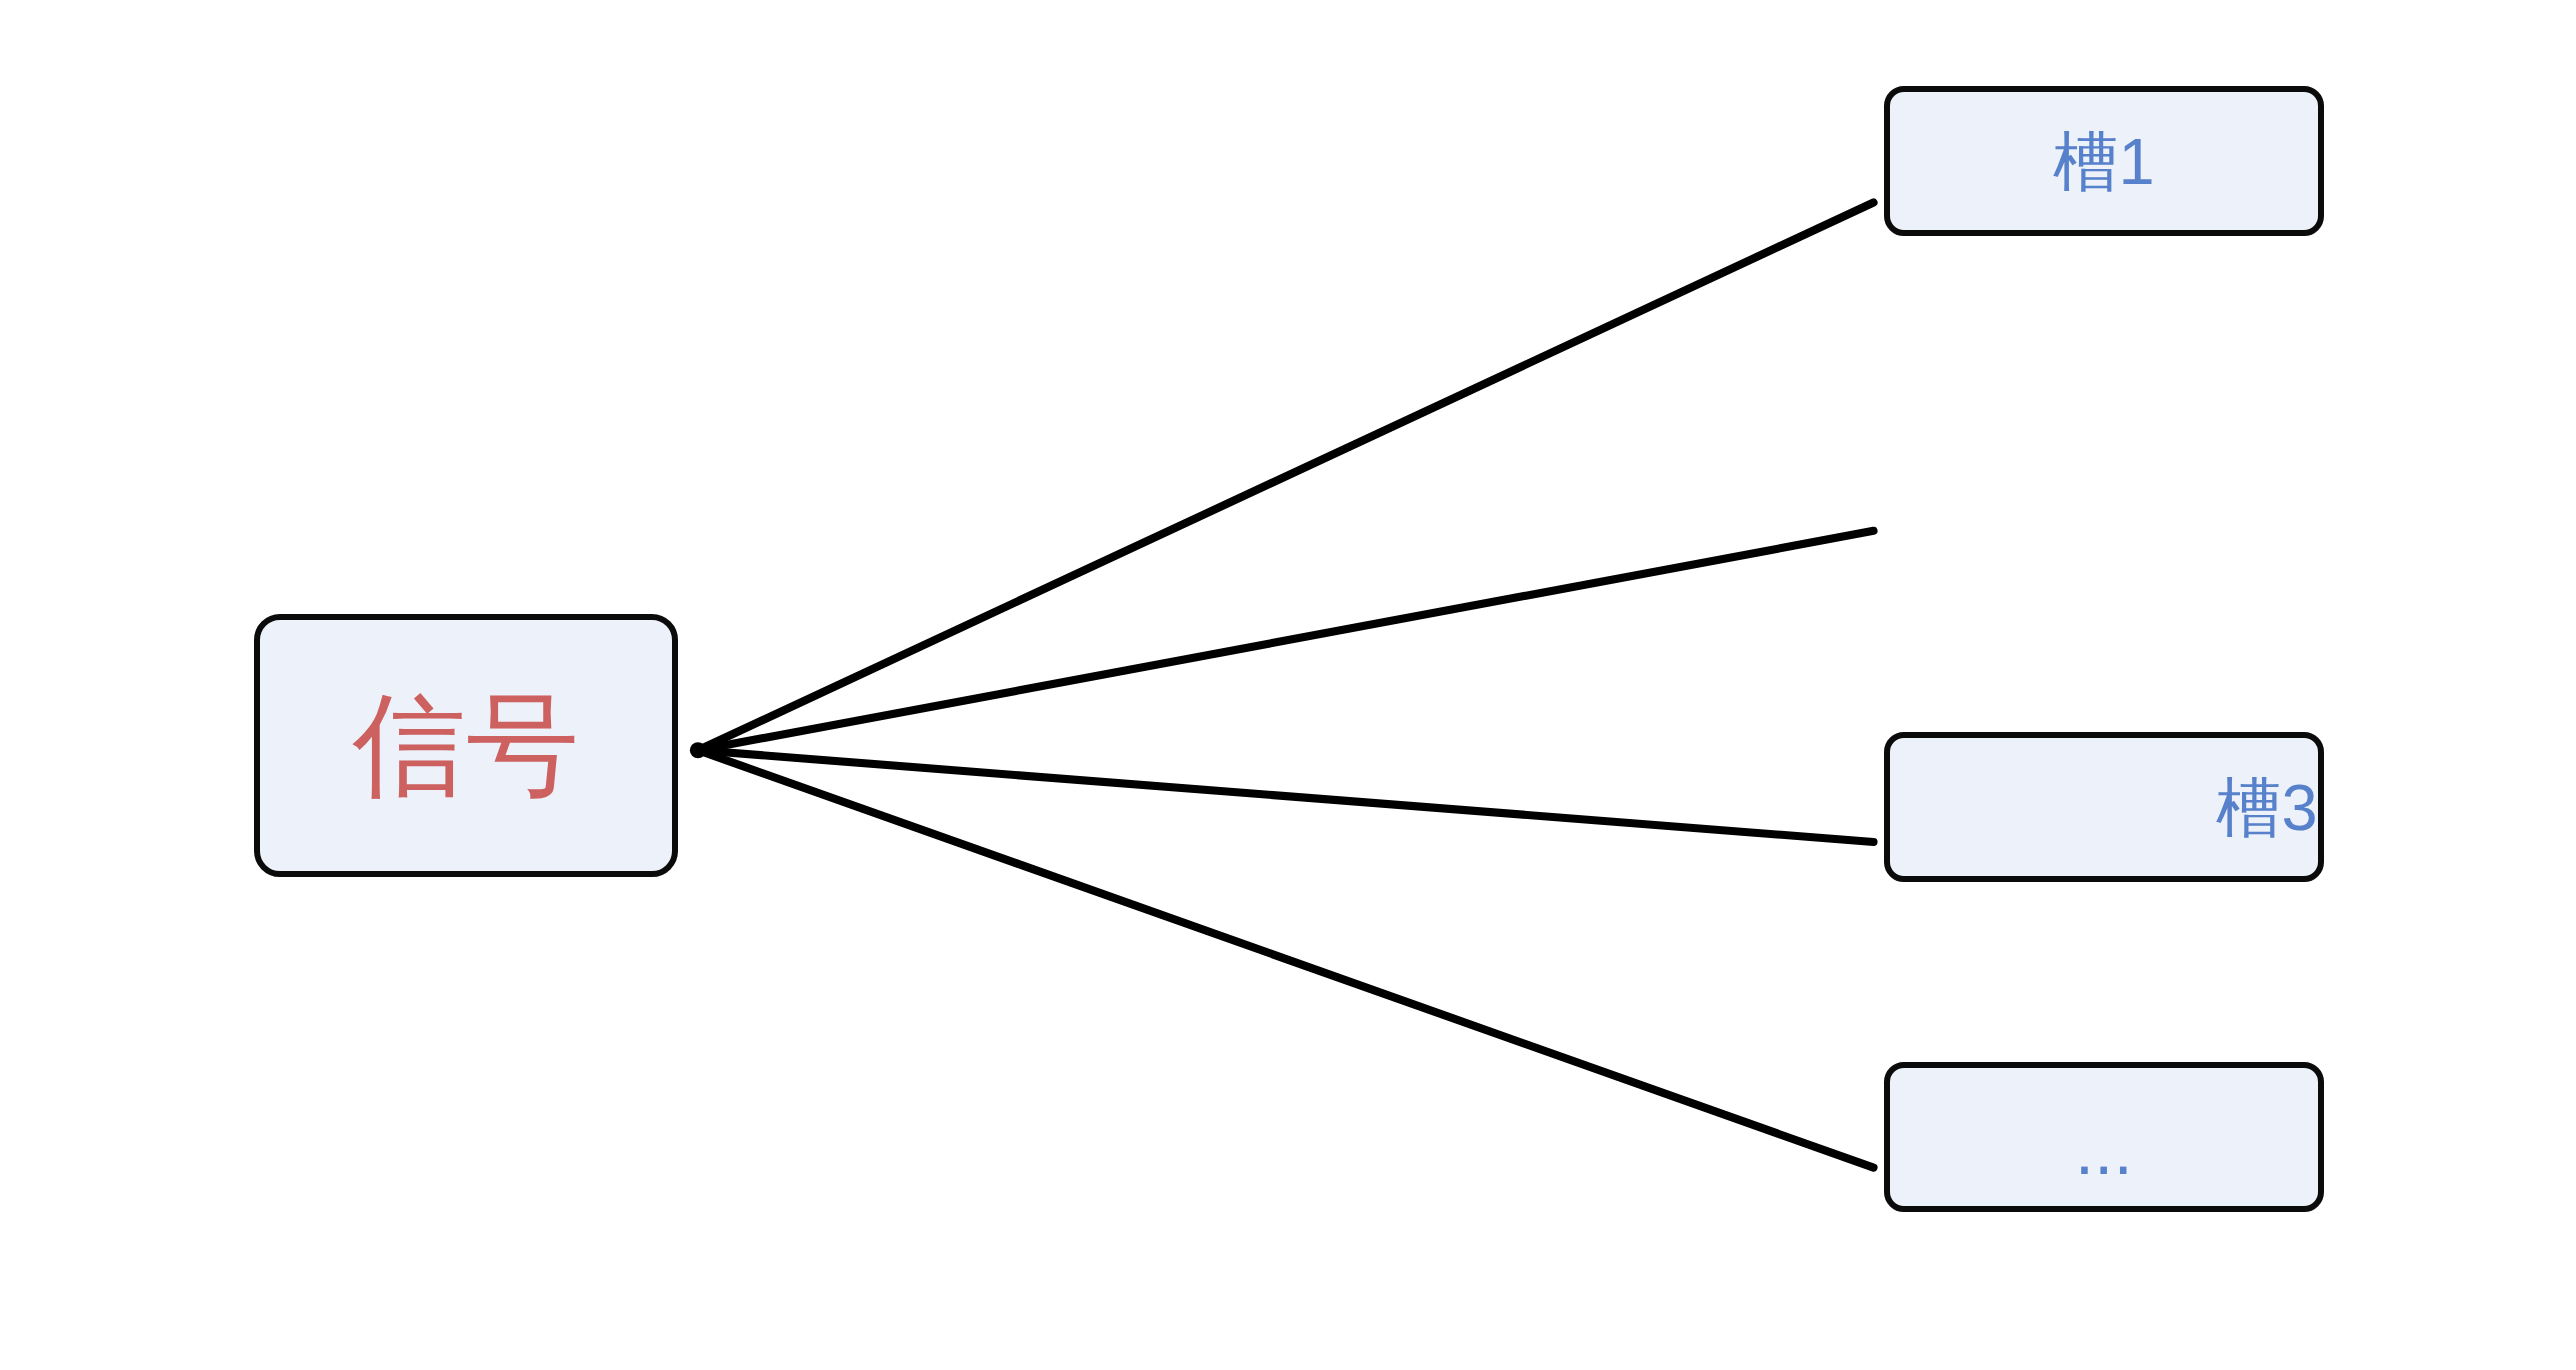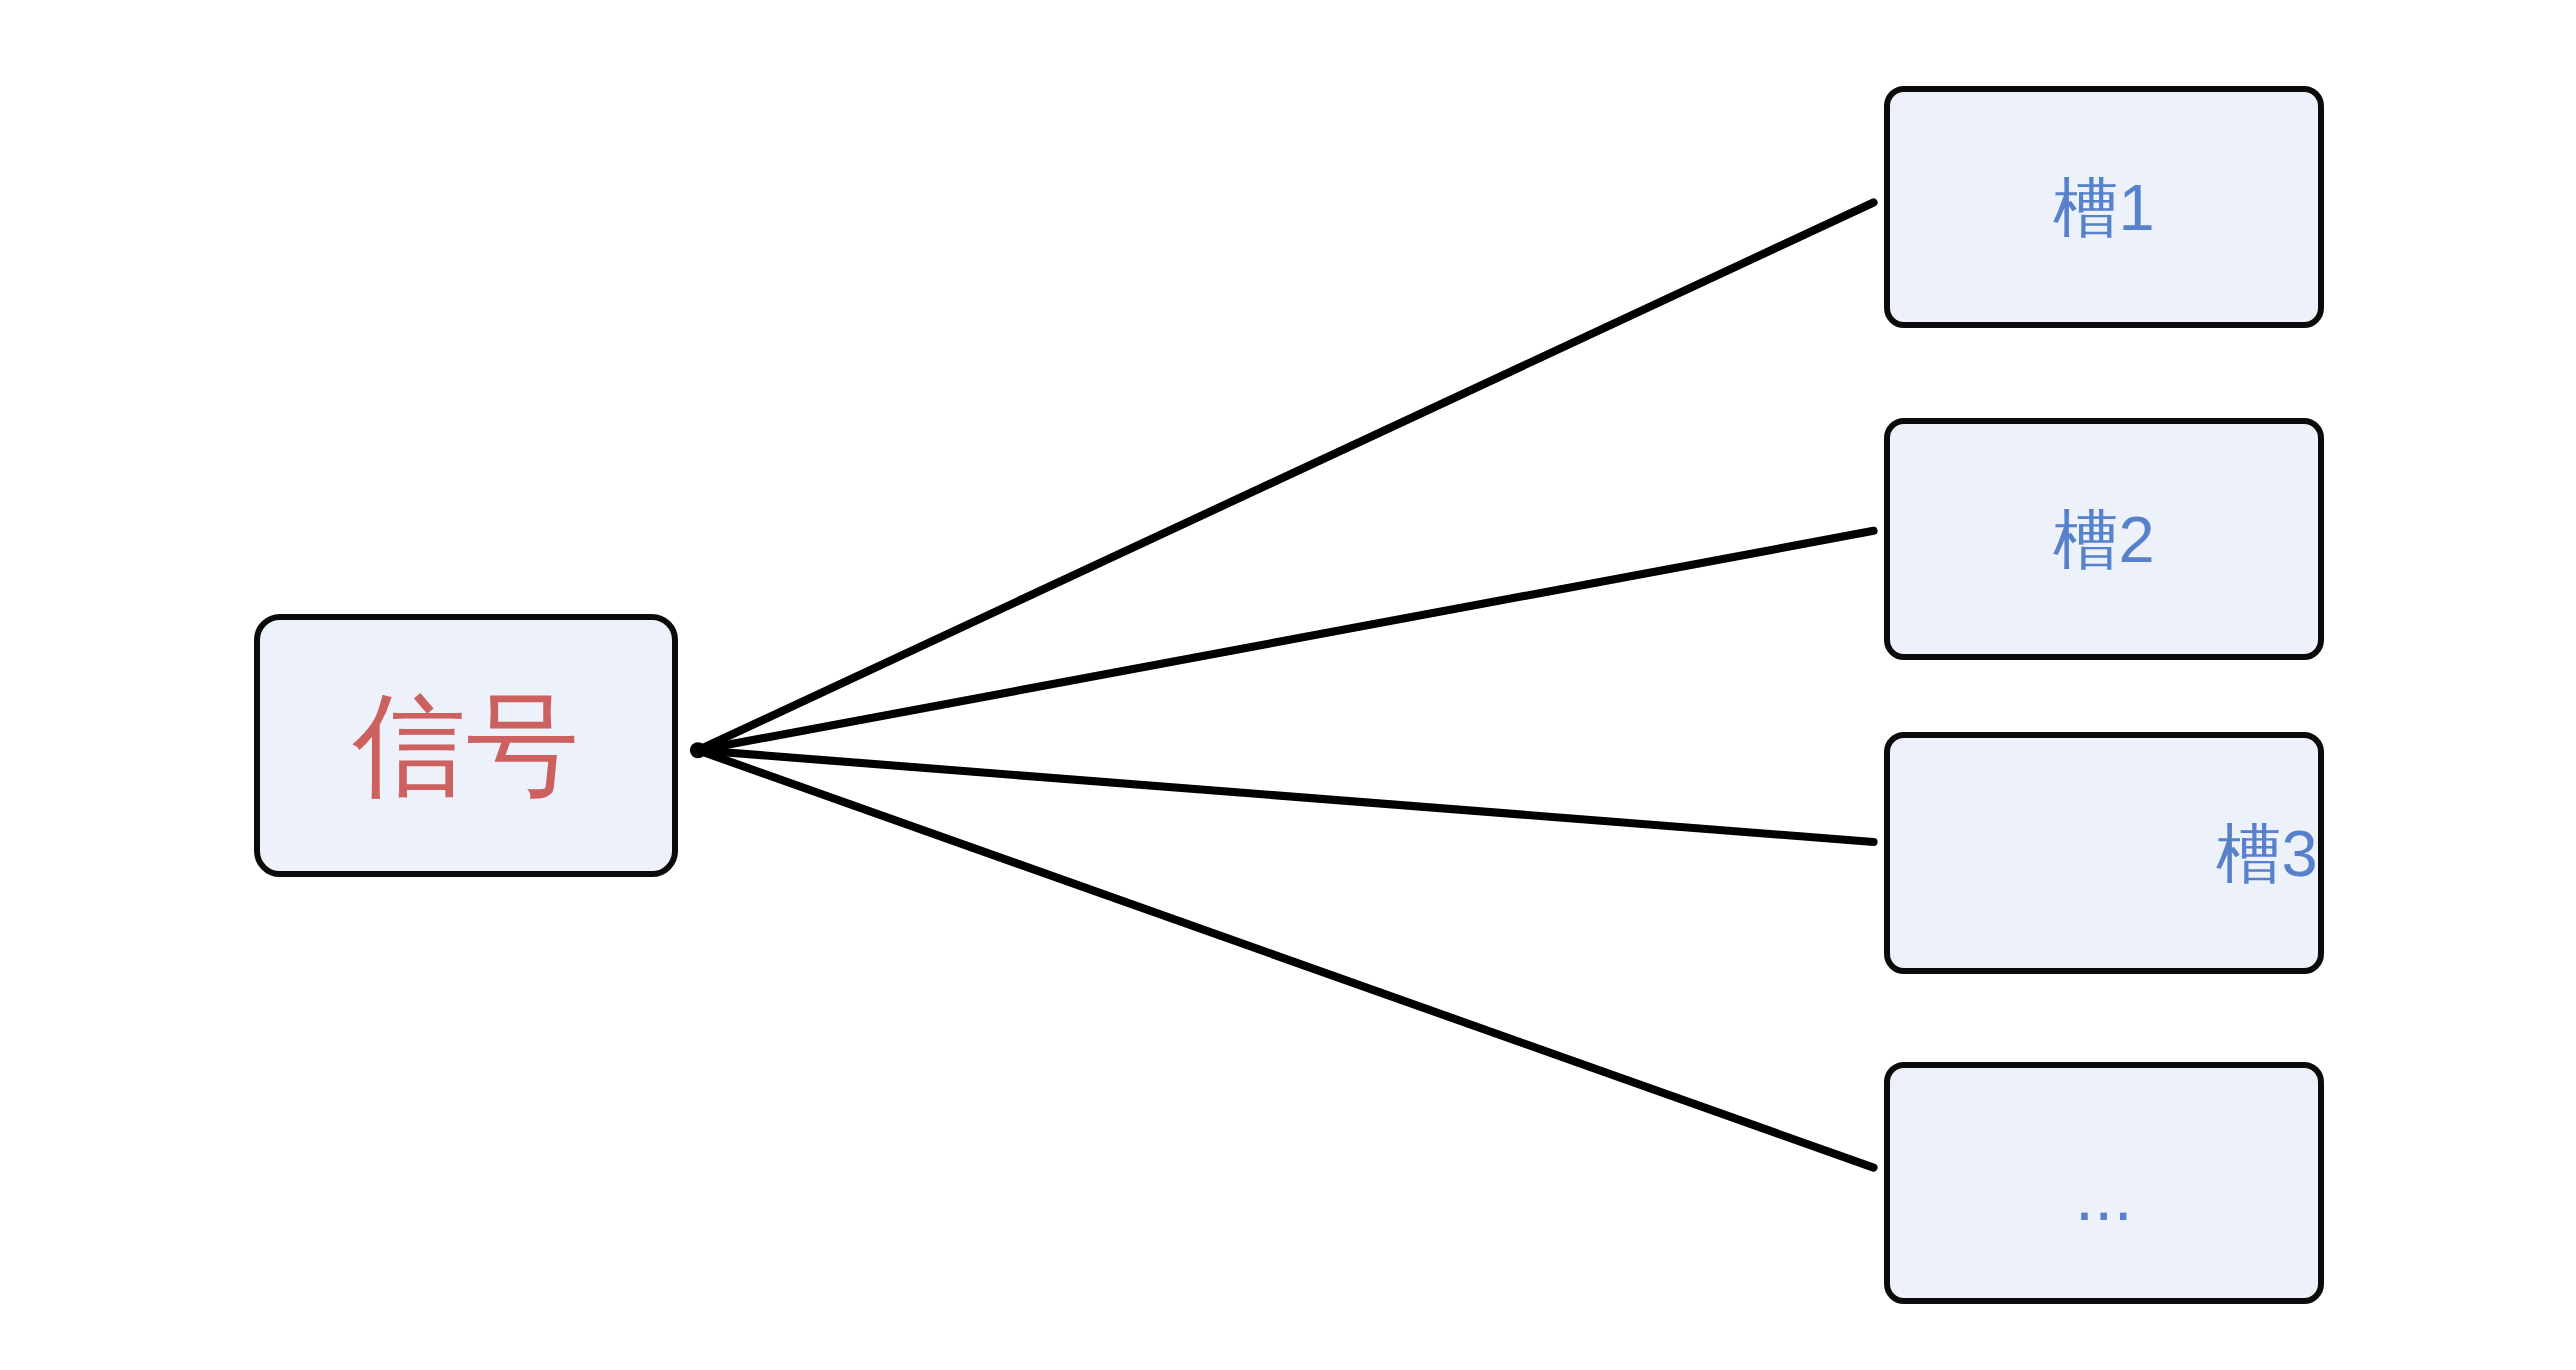--- a/index.html
+++ b/index.html
@@ -56,7 +56,7 @@
   .node-slot {
     left: 1884px;
     width: 440px;
-    height: 242px;
+    height: 150px;
   }
   .node-slot .node-label {
     color: #5781ca;

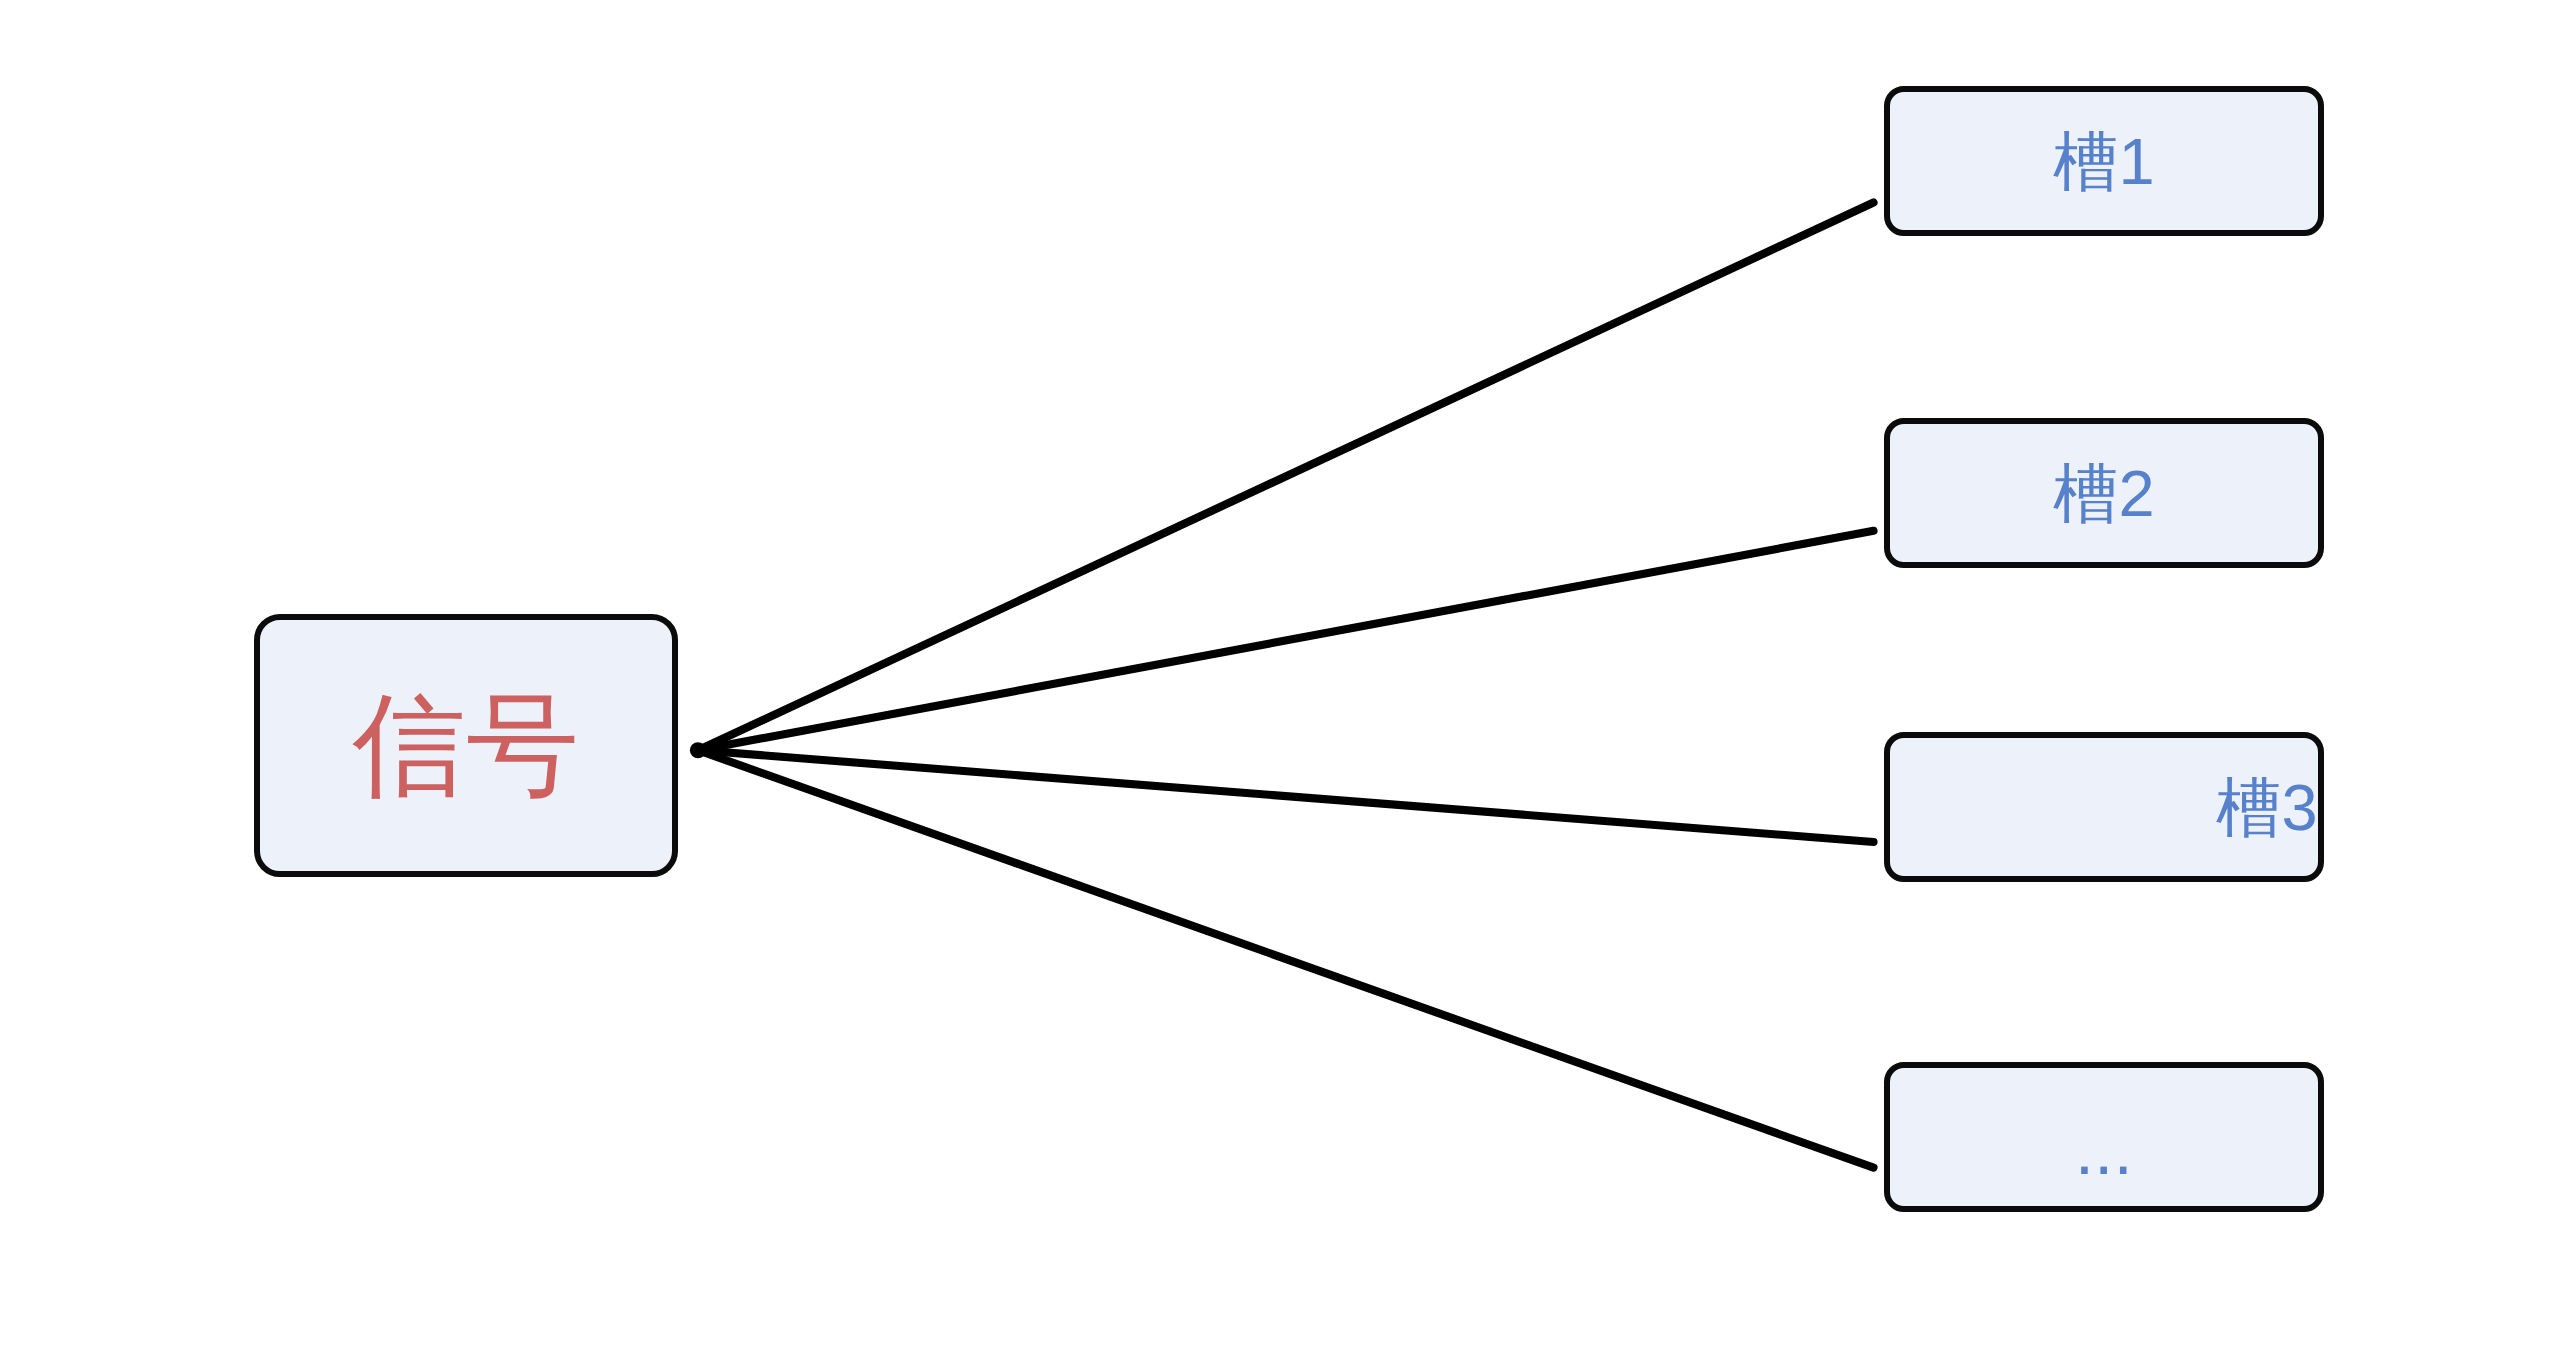--- a/index.html
+++ b/index.html
@@ -96,9 +96,6 @@
     <span class="node-label">槽1</span>
   </div>
 
-  <div class="node node-slot node-slot-2">
-    <span class="node-label">槽2</span>
-  </div>
 
   <div class="node node-slot node-slot-3">
     <span class="node-label">槽3</span>

